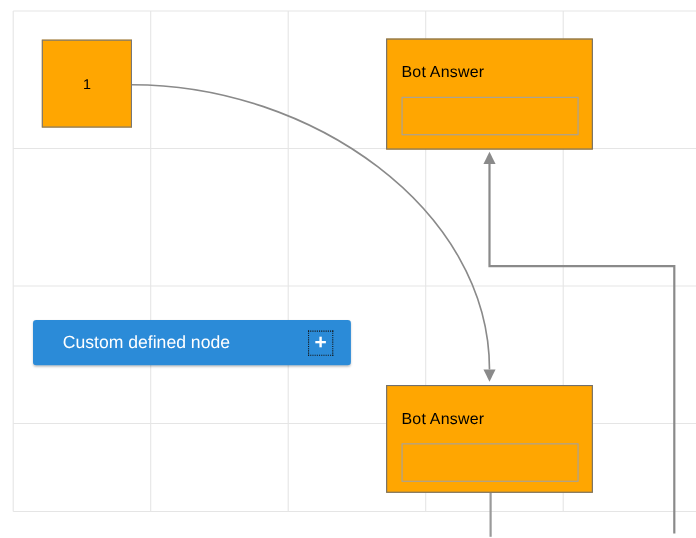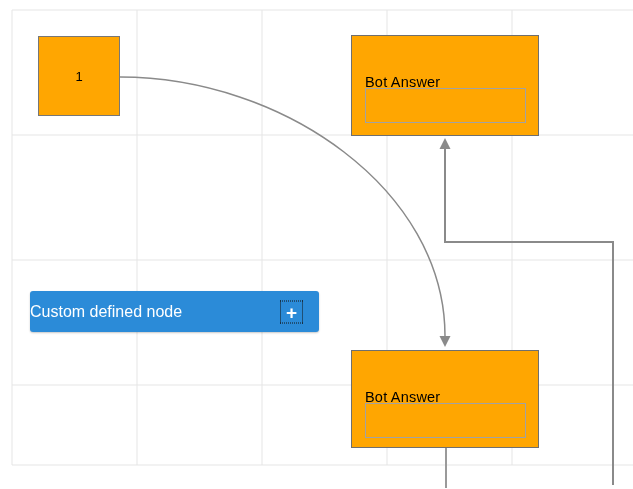--- a/index.html
+++ b/index.html
@@ -8,7 +8,7 @@
   #diagram-svg{position:absolute;left:0;top:0;width:633px;height:489px;}
   .node{position:absolute;box-sizing:border-box;border:1.5px solid #6f6f6f;}
   .square-node{display:flex;align-items:center;justify-content:center;font-size:13px;}
-  .bot-node .bot-title{padding:38px 14px 0 13px;font-size:14.5px;letter-spacing:0.2px;}
+  .bot-node .bot-title{padding:22px 14px 0 13px;font-size:14.5px;letter-spacing:0.2px;}
   .bot-node .bot-input{position:absolute;left:13px;right:12px;top:52px;height:33px;
       border:1px solid #a2a2a2;background:transparent;}
   .palette-item{position:absolute;box-sizing:border-box;border-radius:3px;

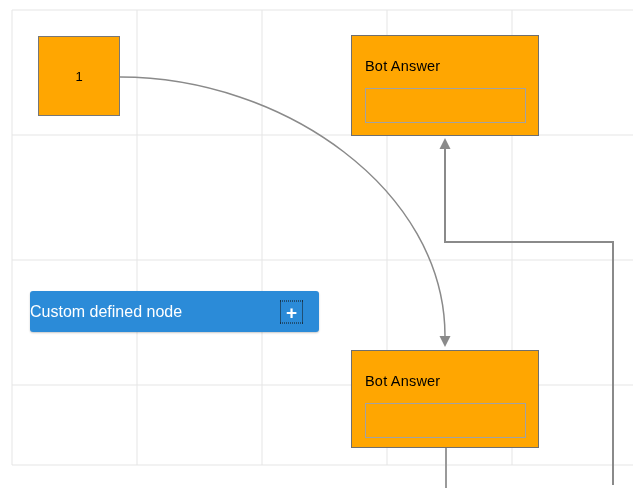--- a/index.html
+++ b/index.html
@@ -14,7 +14,7 @@
   .palette-item{position:absolute;box-sizing:border-box;border-radius:3px;
       display:flex;align-items:center;cursor:pointer;
       box-shadow:0 1px 2px rgba(0,0,0,0.22);}
-  .palette-item .palette-label{font-size:16px;}
+  .palette-item .palette-label{padding-left:27px;font-size:16px;}
   .plus-box{position:absolute;right:16px;top:50%;transform:translateY(-50%);
       width:21px;height:21px;border:1px dotted #141414;
       display:flex;align-items:center;justify-content:center;

